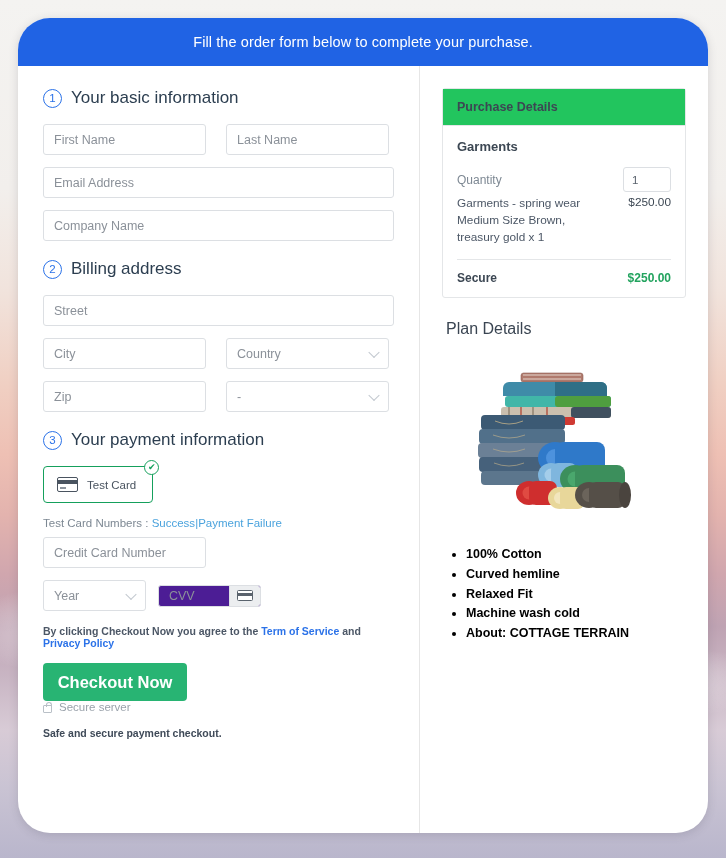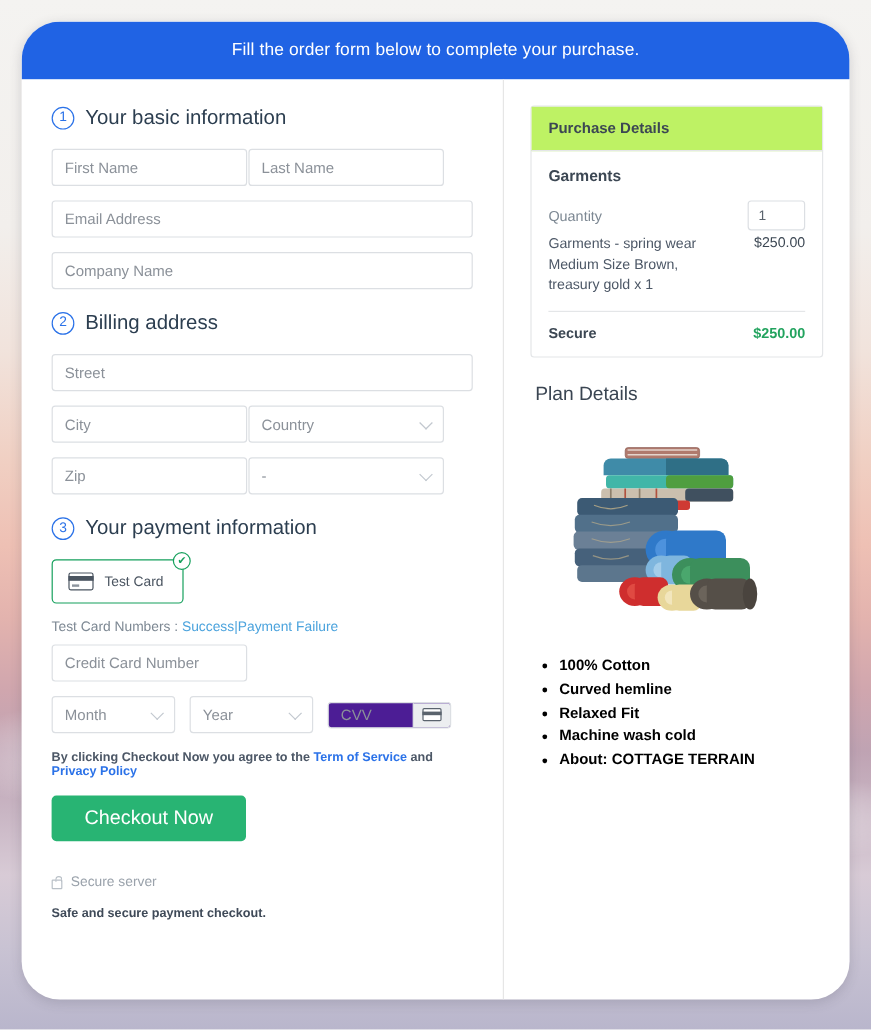--- a/index.html
+++ b/index.html
@@ -240,7 +240,7 @@
     margin-bottom: 22px;
   }
   #purchase-head {
-    background: #bef264;
+    background: #22c55e;
     border-bottom: 1px solid #e4e6e8;
     padding: 11px 14px;
     font-size: 12.5px;

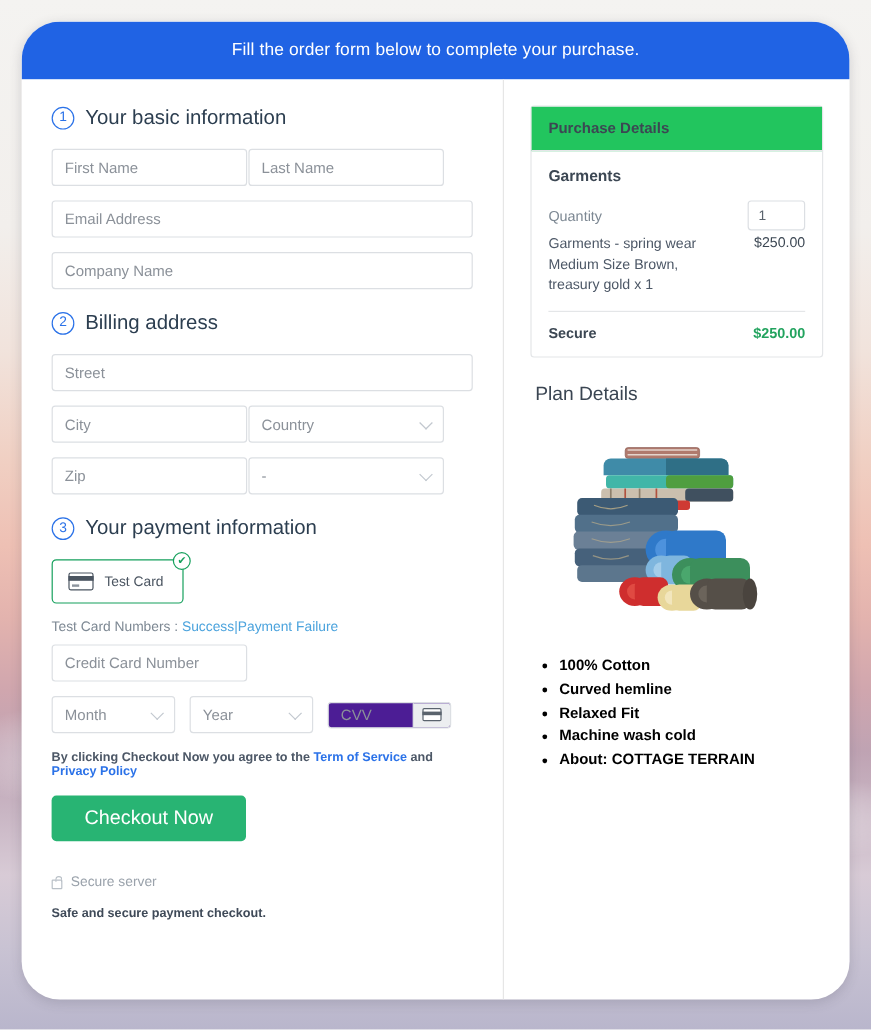--- a/index.html
+++ b/index.html
@@ -100,7 +100,7 @@
   }
 
   
-  .row { display: flex; gap: 1px; margin-bottom: 12px; align-items: flex-end; }
+  .row { display: flex; gap: 20px; margin-bottom: 12px; align-items: flex-end; }
   .field {
     height: 31px;
     border: 1px solid #dcdfe3;

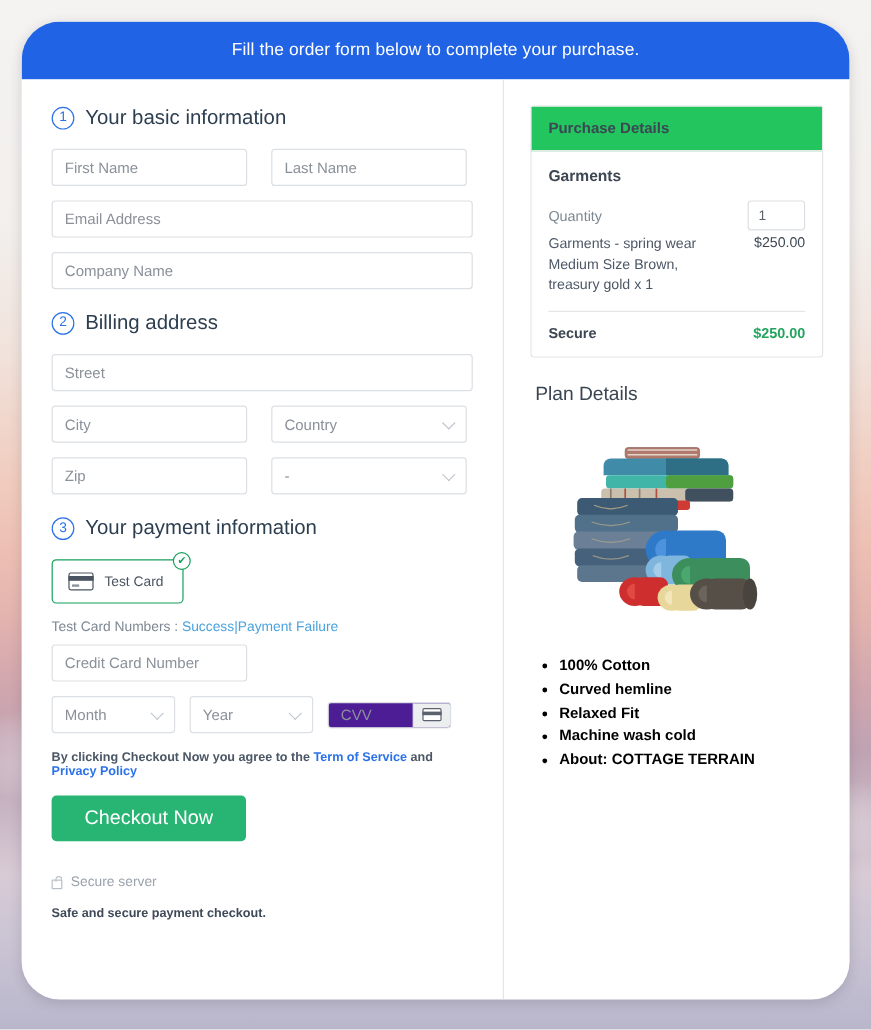--- a/index.html
+++ b/index.html
@@ -374,10 +374,6 @@
 
       <div id="expiry-row">
         <div class="field small-sel">
-          <span>Month</span>
-          <span class="chevron"></span>
-        </div>
-        <div class="field small-sel">
           <span>Year</span>
           <span class="chevron"></span>
         </div>

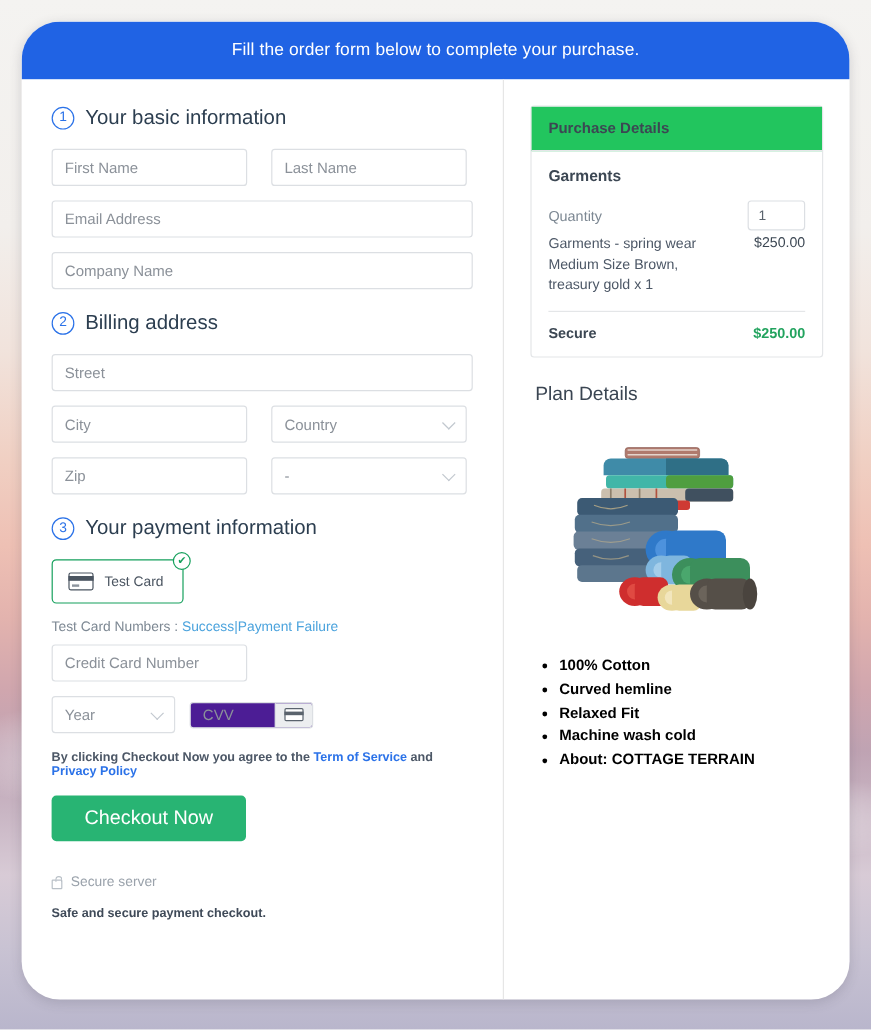--- a/index.html
+++ b/index.html
@@ -207,13 +207,13 @@
     background: #28b473;
     color: #fff;
     border: none;
-    width: 162px; height: 38px;
+    width: 144px; height: 38px;
     border-radius: 4px;
     font-size: 16.5px;
-    font-weight: normal;
+    font-weight: bold;
     font-family: "Liberation Sans", sans-serif;
     cursor: pointer;
-    margin-bottom: 28px;
+    margin-bottom: 0;
   }
   #secure-row {
     display: flex; align-items: center; gap: 7px;

